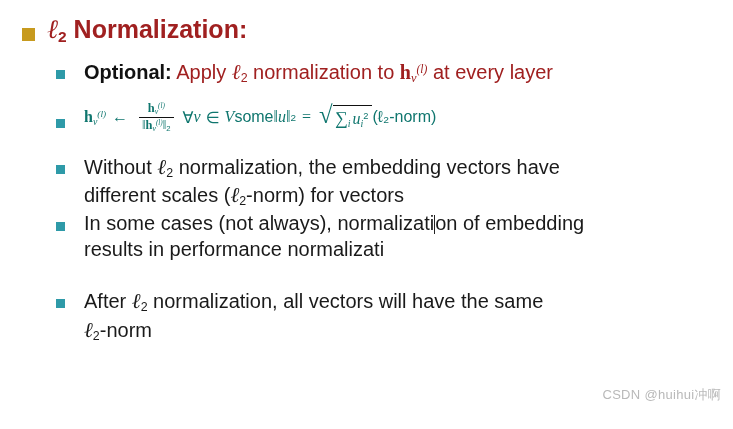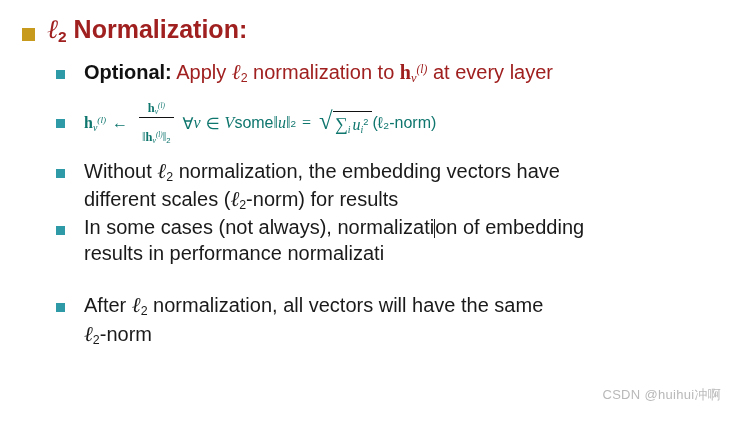--- a/index.html
+++ b/index.html
@@ -131,7 +131,7 @@
   .frac .den {
     display: block;
     border-top: 1.4px solid #111;
-    padding: 12px 3px 0 3px;
+    padding: 0 3px 0 3px;
     text-align: center;
   }
 

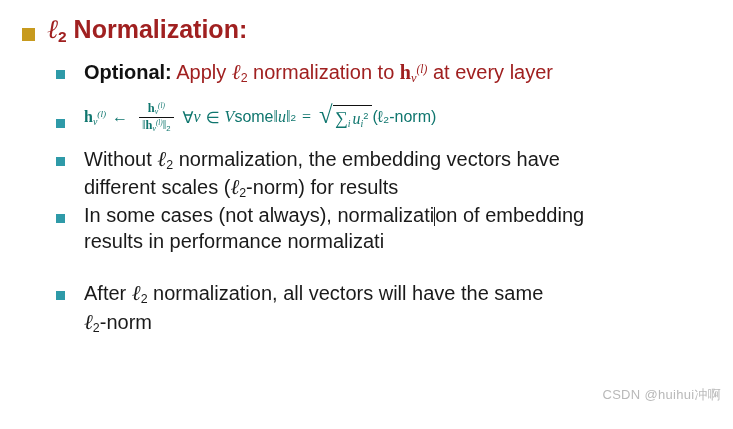--- a/index.html
+++ b/index.html
@@ -248,7 +248,7 @@
     </div>
   </div>
 
-  <div class="b1" style="margin-top:12px;">
+  <div class="b1" style="margin-top:20px;">
     <div class="bullet-sq-teal"></div>
     <div class="b1-body">
       <span>Without </span><span class="script-l">ℓ</span><sub>2</sub><span> normalization, the embedding vectors have</span><br>

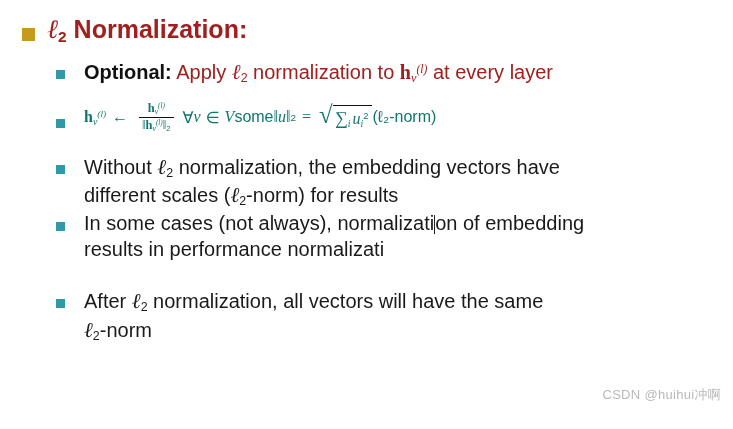--- a/index.html
+++ b/index.html
@@ -252,7 +252,7 @@
     <div class="bullet-sq-teal"></div>
     <div class="b1-body">
       <span>Without </span><span class="script-l">ℓ</span><sub>2</sub><span> normalization, the embedding vectors have</span><br>
-      <span>different scales (</span><span class="script-l">ℓ</span><sub>2</sub><span>-norm) for results</span>
+      <span>different scales (</span><span class="script-l">ℓ</span><sub>2</sub><span>-norm) for vectors</span>
     </div>
   </div>
 

